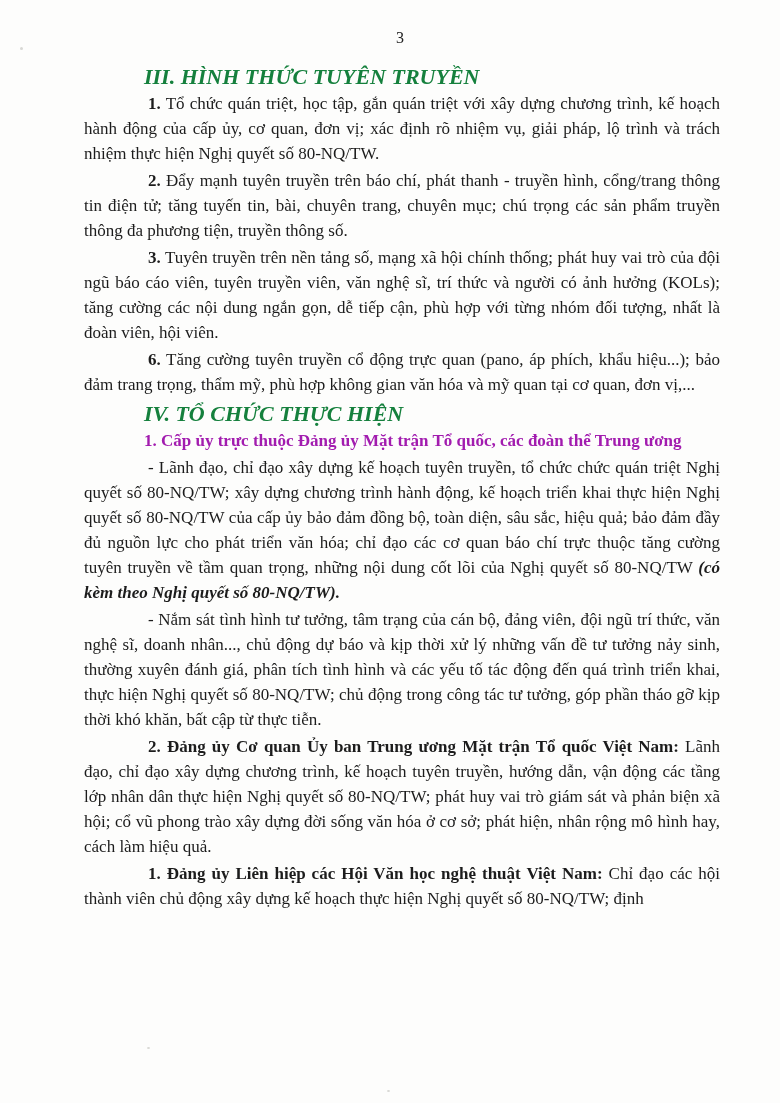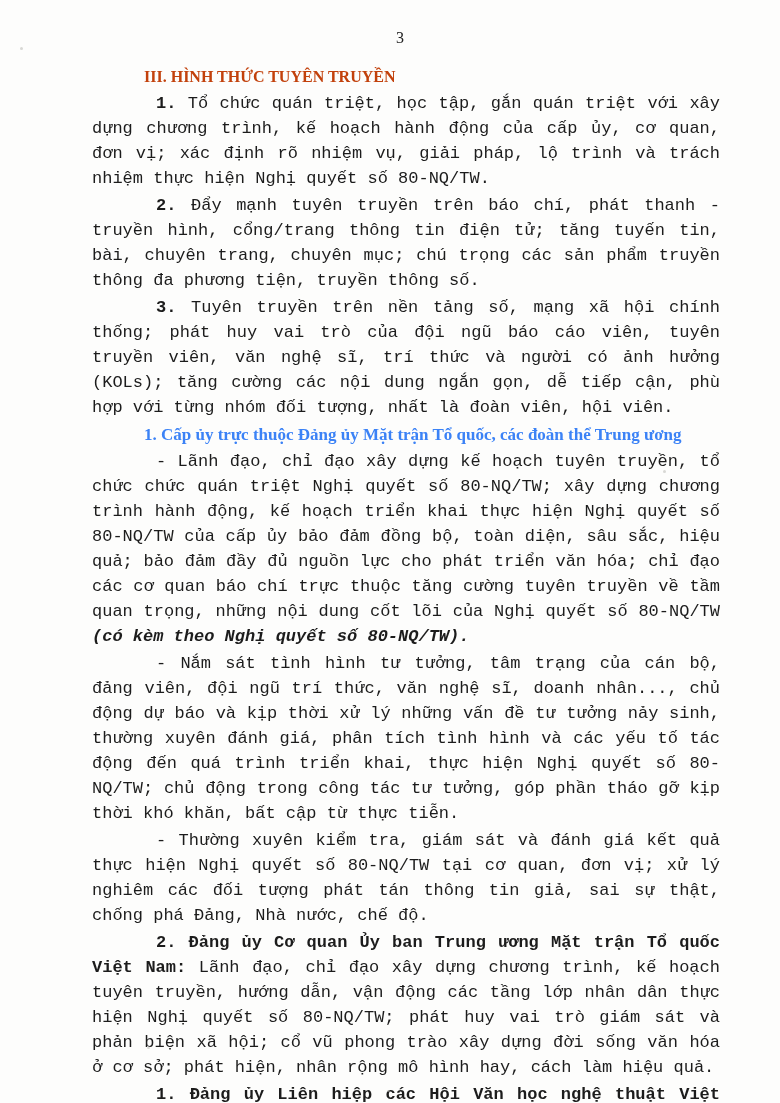--- a/index.html
+++ b/index.html
@@ -29,11 +29,12 @@
     color: #222;
   }
   .heading {
-    font-size: 16px;
+    font-size: 22px;
     font-weight: bold;
     margin: 4px 0 2px 0;
     text-indent: 64px;
-    color: #c2410c;
+    color: #15803d;
+    font-style: italic;
   }
   .subheading {
     font-size: 17px;

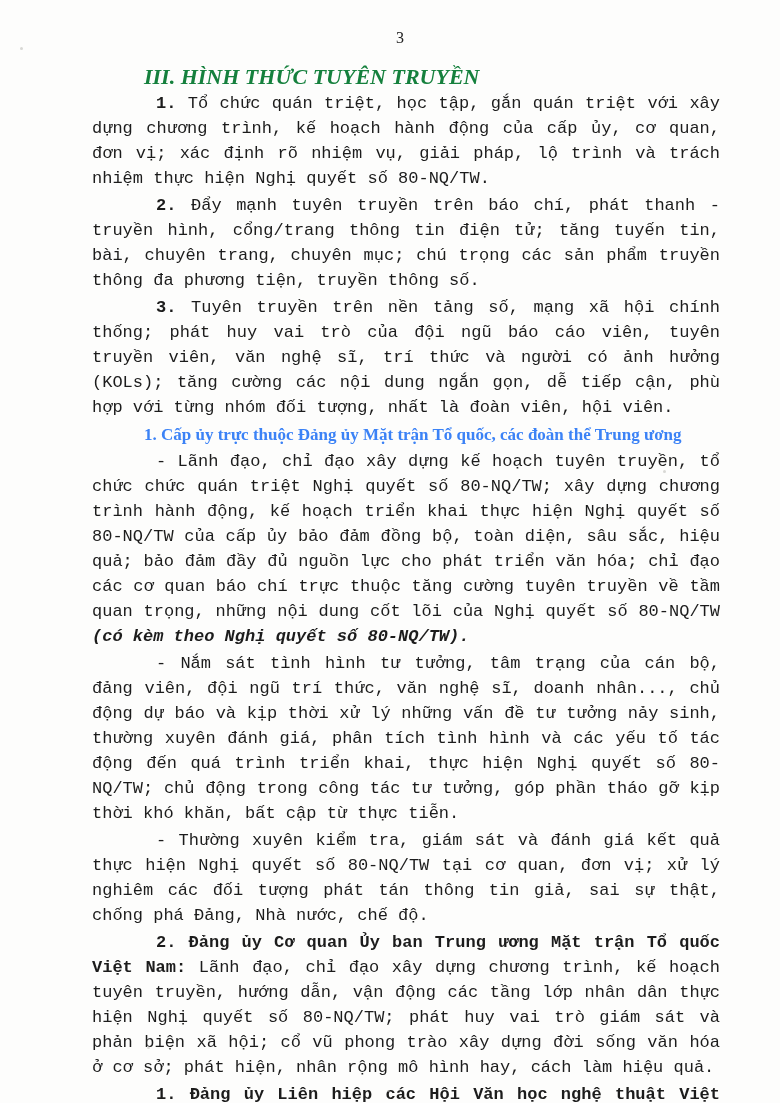--- a/index.html
+++ b/index.html
@@ -44,10 +44,9 @@
     color: #3b82f6;
   }
   .para {
-    margin: 0 0 2px 12px;
+    margin: 0 0 2px 4px;
     text-align: justify;
     text-indent: 64px;
-    font-family: Liberation Mono, monospace;
   }
   .para .lead {
     font-weight: bold;

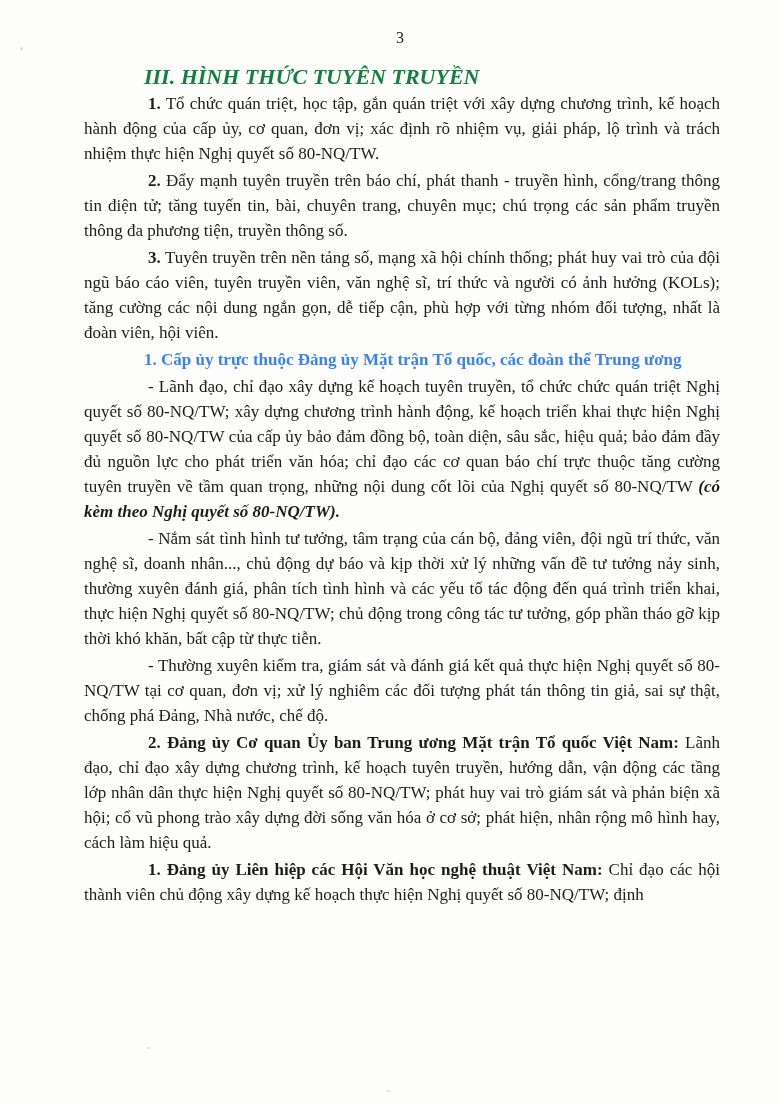--- a/index.html
+++ b/index.html
@@ -92,6 +92,7 @@
 
 
 
+  <p class="para"><b class="lead">6.</b><span> Tăng cường tuyên truyền cổ động trực quan (pano, áp phích, khẩu hiệu...); bảo đảm trang trọng, thẩm mỹ, phù hợp không gian văn hóa và mỹ quan tại cơ quan, đơn vị,...</span></p>
 
 
   <h3 class="subheading">1. Cấp ủy trực thuộc Đảng ủy Mặt trận Tổ quốc, các đoàn thể Trung ương</h3>

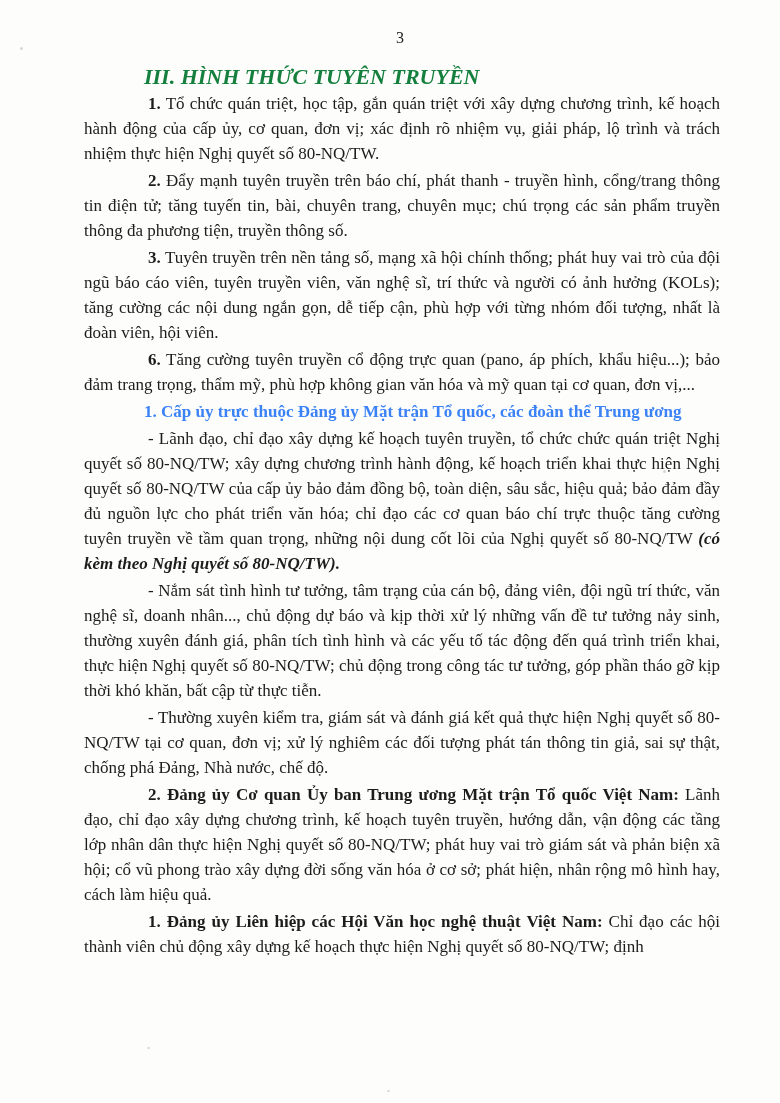--- a/index.html
+++ b/index.html
@@ -94,6 +94,7 @@
 
   <p class="para"><b class="lead">6.</b><span> Tăng cường tuyên truyền cổ động trực quan (pano, áp phích, khẩu hiệu...); bảo đảm trang trọng, thẩm mỹ, phù hợp không gian văn hóa và mỹ quan tại cơ quan, đơn vị,...</span></p>
 
+  <h2 class="heading">IV. TỔ CHỨC THỰC HIỆN</h2>
 
   <h3 class="subheading">1. Cấp ủy trực thuộc Đảng ủy Mặt trận Tổ quốc, các đoàn thể Trung ương</h3>
 

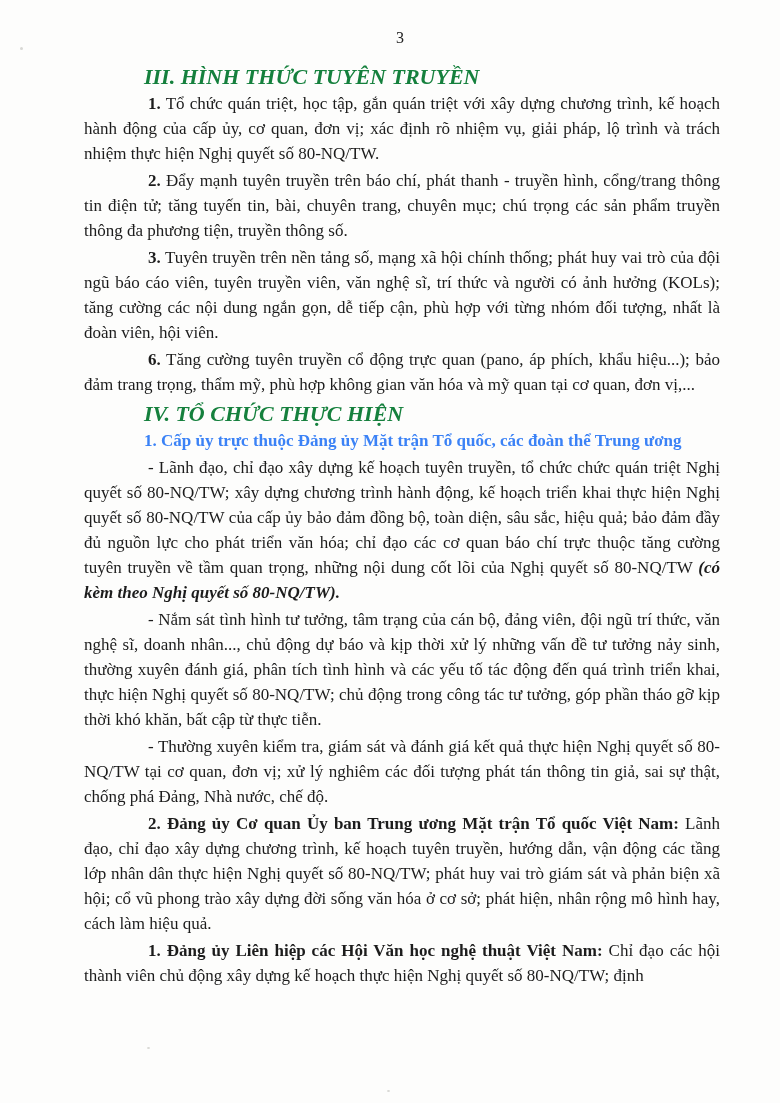--- a/index.html
+++ b/index.html
@@ -41,7 +41,7 @@
     font-weight: bold;
     margin: 2px 0 2px 0;
     text-indent: 64px;
-    color: #3b82f6;
+    color: #a21caf;
   }
   .para {
     margin: 0 0 2px 4px;

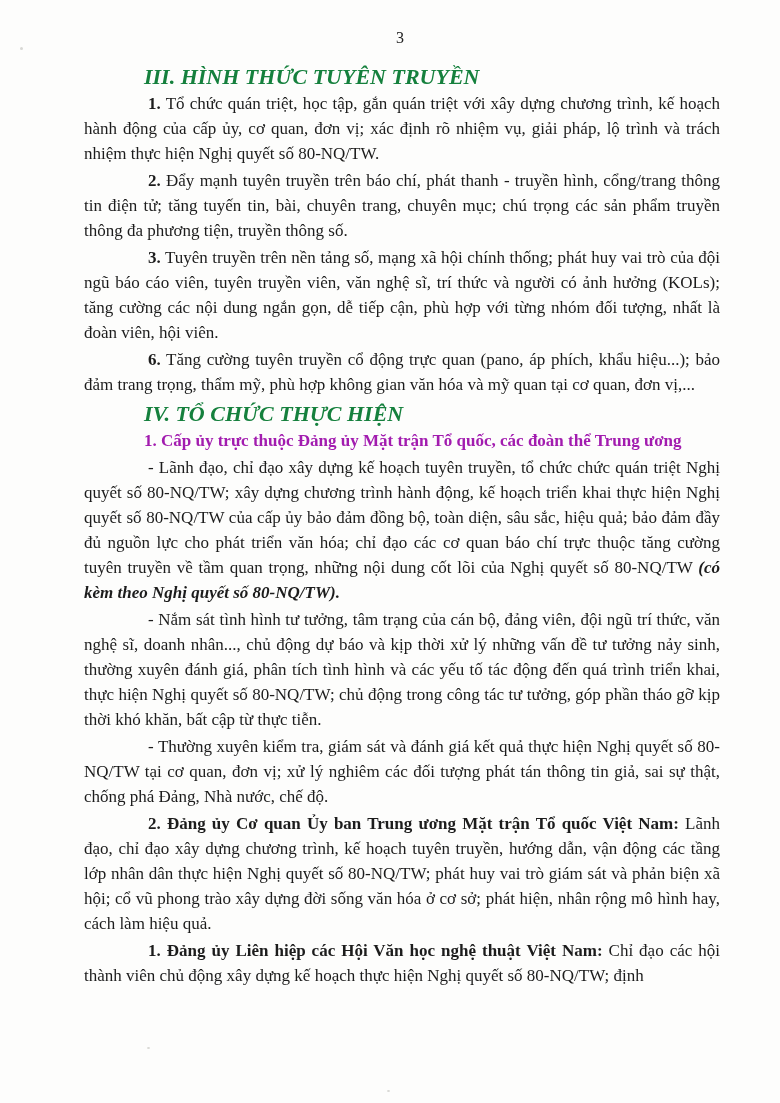--- a/index.html
+++ b/index.html
@@ -102,7 +102,6 @@
 
   <p class="para"><span>- Nắm sát tình hình tư tưởng, tâm trạng của cán bộ, đảng viên, đội ngũ trí thức, văn nghệ sĩ, doanh nhân..., chủ động dự báo và kịp thời xử lý những vấn đề tư tưởng nảy sinh, thường xuyên đánh giá, phân tích tình hình và các yếu tố tác động đến quá trình triển khai, thực hiện Nghị quyết số 80-NQ/TW; chủ động trong công tác tư tưởng, góp phần tháo gỡ kịp thời khó khăn, bất cập từ thực tiễn.</span></p>
 
-  <p class="para"><span>- Thường xuyên kiểm tra, giám sát và đánh giá kết quả thực hiện Nghị quyết số 80-NQ/TW tại cơ quan, đơn vị; xử lý nghiêm các đối tượng phát tán thông tin giả, sai sự thật, chống phá Đảng, Nhà nước, chế độ.</span></p>
 
   <p class="para"><b class="inline-bold">2. Đảng ủy Cơ quan Ủy ban Trung ương Mặt trận Tổ quốc Việt Nam:</b><span> Lãnh đạo, chỉ đạo xây dựng chương trình, kế hoạch tuyên truyền, hướng dẫn, vận động các tầng lớp nhân dân thực hiện Nghị quyết số 80-NQ/TW; phát huy vai trò giám sát và phản biện xã hội; cổ vũ phong trào xây dựng đời sống văn hóa ở cơ sở; phát hiện, nhân rộng mô hình hay, cách làm hiệu quả.</span></p>
 

